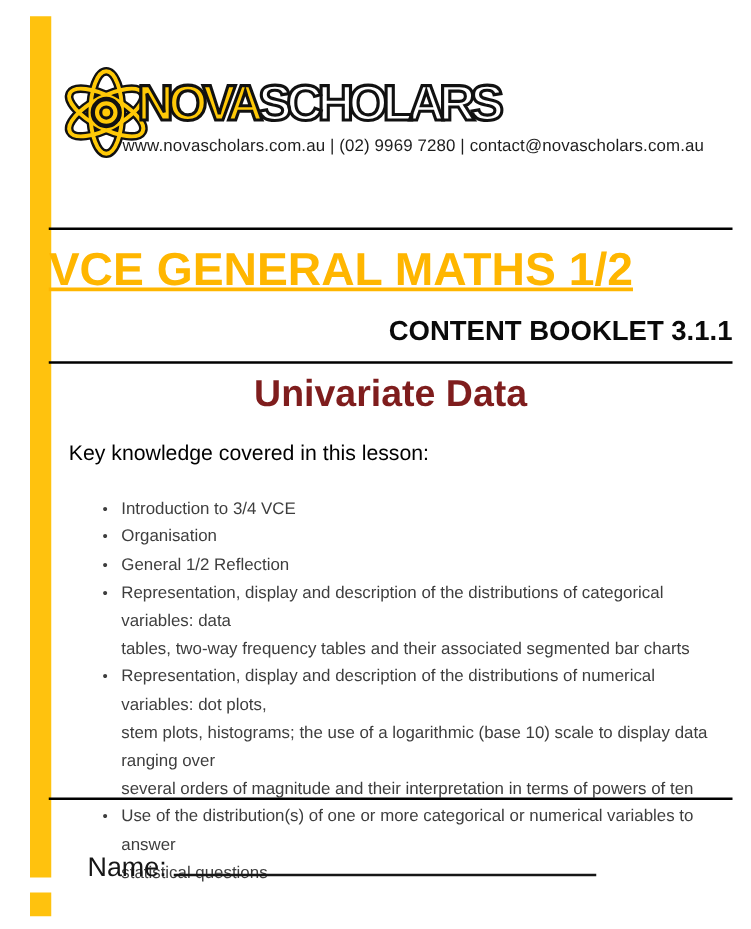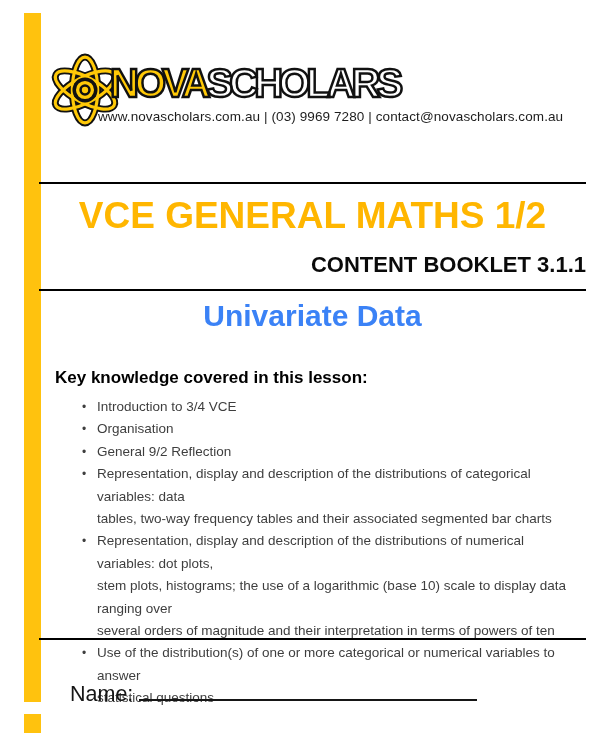--- a/index.html
+++ b/index.html
@@ -174,7 +174,7 @@
 
   <div class="logo-word"><span class="nova">NOVA</span><span class="scholars">SCHOLARS</span></div>
 
-  <div class="contact-line">www.novascholars.com.au | (03) 9969 7280 | contact@novascholars.com.au</div>
+  <div class="contact-line">www.novascholars.com.au | (02) 9969 7280 | contact@novascholars.com.au</div>
 
   <div class="divider divider-1"></div>
 

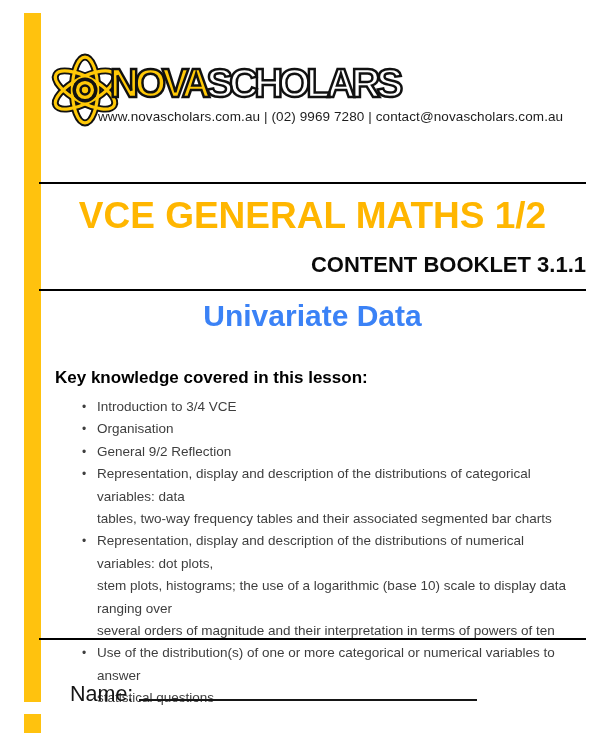--- a/index.html
+++ b/index.html
@@ -73,12 +73,13 @@
     position: absolute;
     left: 39px; top: 194px;
     width: 547px;
-    text-align: center;
+    text-align: left;
     font-size: 37px;
     line-height: 44px;
     font-weight: bold;
     color: var(--title-yellow, #FFB600);
     white-space: nowrap;
+    text-decoration: underline;
   }
   .doc-subtitle {
     position: absolute;

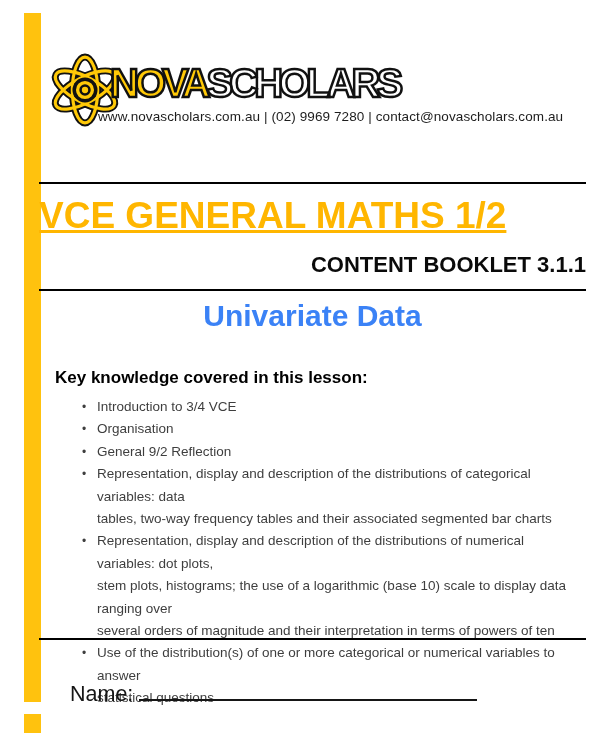--- a/index.html
+++ b/index.html
@@ -99,7 +99,7 @@
     font-size: 30px;
     line-height: 36px;
     font-weight: bold;
-    color: #3b82f6;
+    color: #7f1d1d;
   }
 
   .kk-heading {

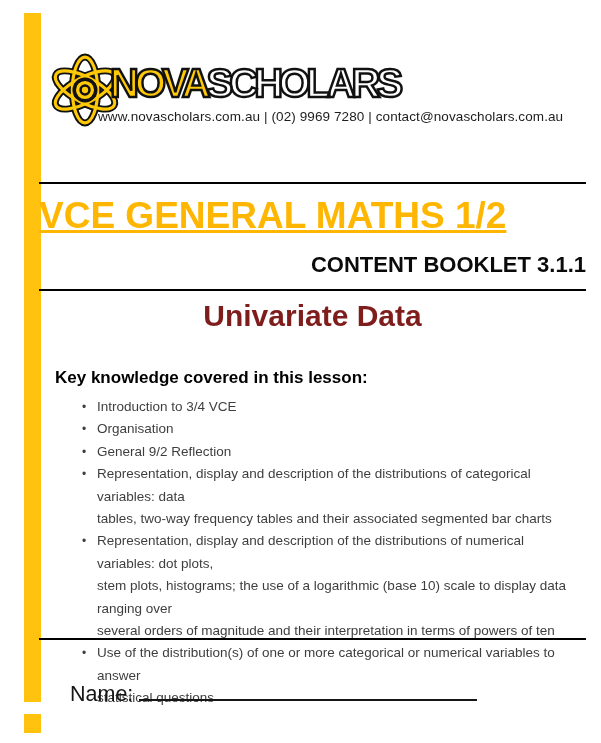--- a/index.html
+++ b/index.html
@@ -104,10 +104,10 @@
 
   .kk-heading {
     position: absolute;
-    left: 55px; top: 367px;
+    left: 55px; top: 352px;
     font-size: 17px;
     line-height: 21px;
-    font-weight: bold;
+    font-weight: normal;
     color: #000000;
   }
   .kk-list {

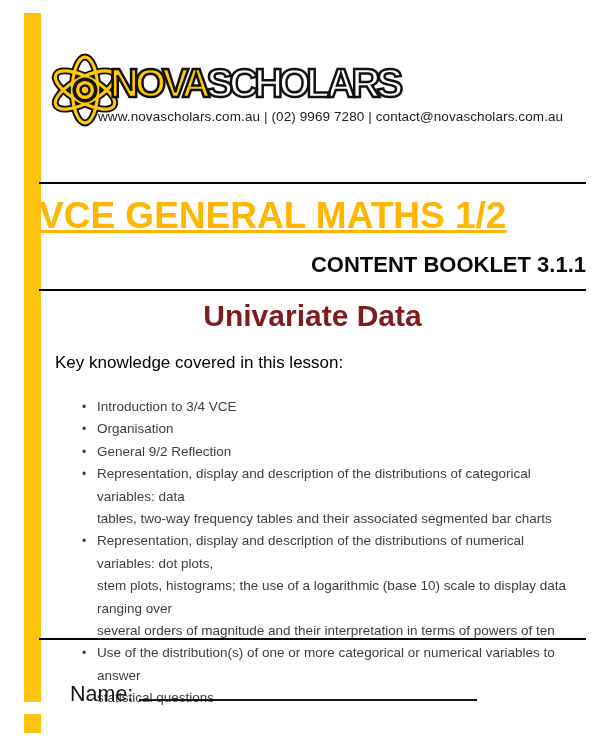--- a/index.html
+++ b/index.html
@@ -190,7 +190,7 @@
   <ul class="kk-list">
       <li>Introduction to 3/4 VCE</li>
       <li>Organisation</li>
-      <li>General 9/2 Reflection</li>
+      <li>General 1/2 Reflection</li>
       <li>Representation, display and description of the distributions of categorical variables: data
 tables, two-way frequency tables and their associated segmented bar charts</li>
       <li>Representation, display and description of the distributions of numerical variables: dot plots,

